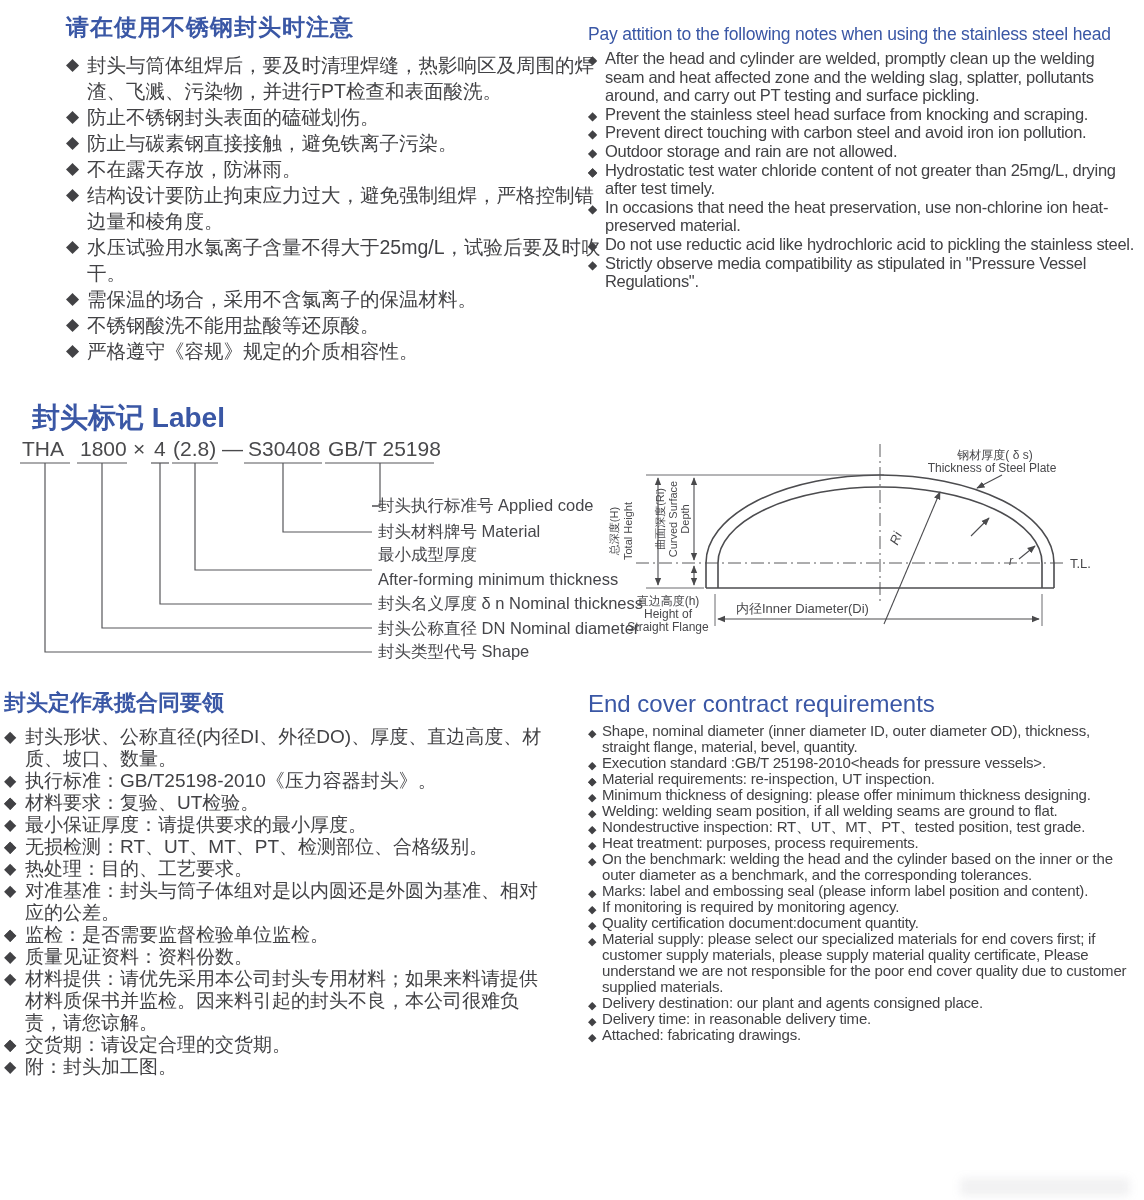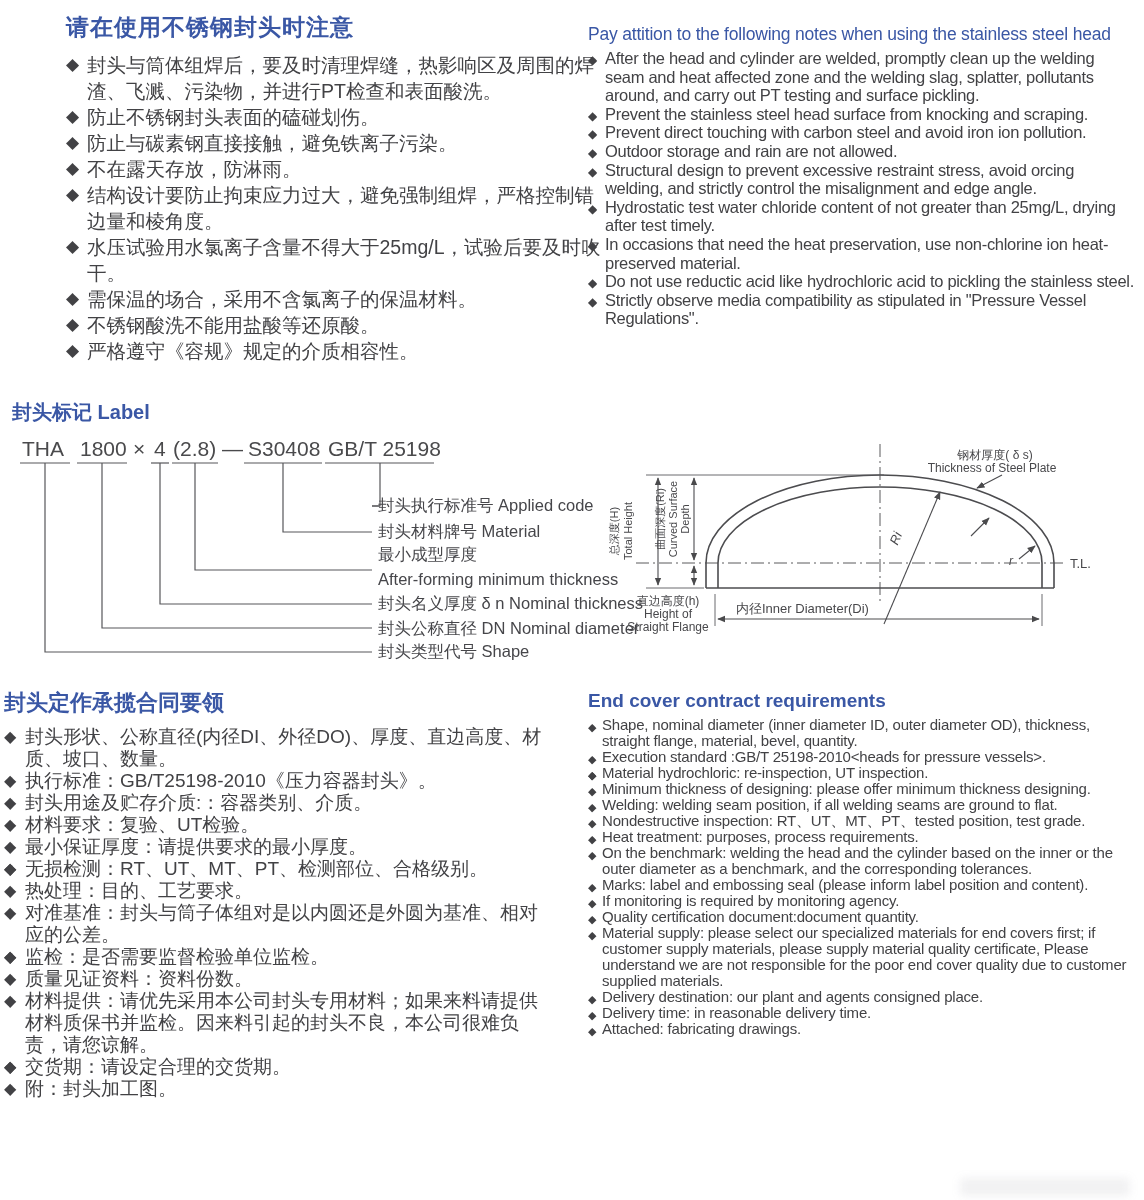--- a/index.html
+++ b/index.html
@@ -126,7 +126,6 @@
 
       <div class="li">
         <span class="bullet">◆</span>
-        <span>Structural design to prevent excessive restraint stress, avoid orcing welding, and strictly control the misalignment and edge angle.</span>
       </div>
 
       <div class="li">

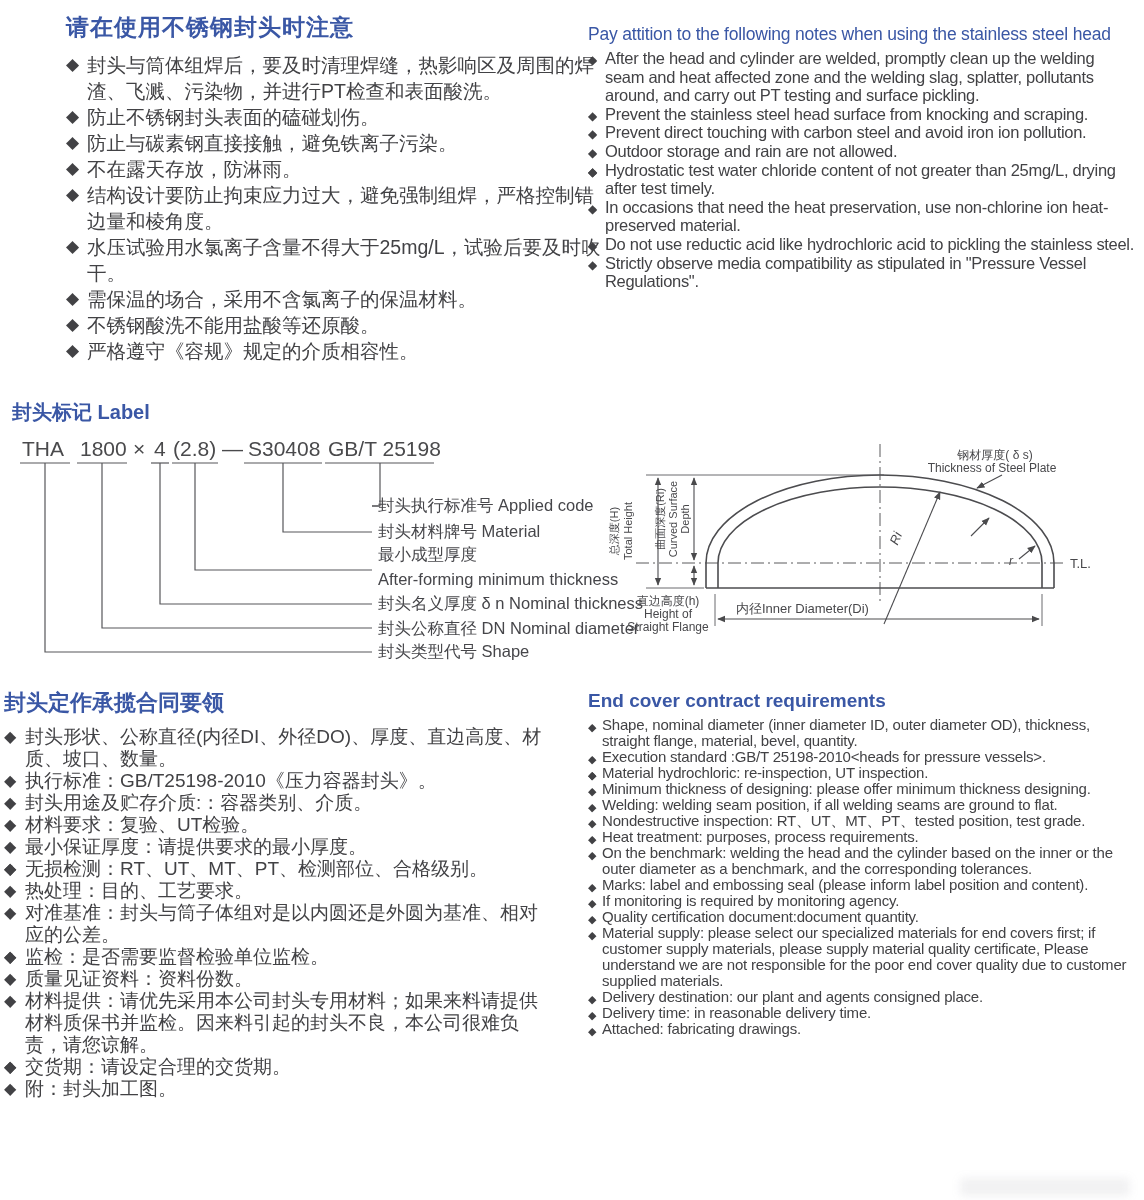--- a/index.html
+++ b/index.html
@@ -150,7 +150,7 @@
     </div>
 </div>
 
-<div class="abs sec-title" style="left:12px;top:399px;font-size:20px;">封头标记 Label</div>
+<div class="abs sec-title" style="left:32px;top:399px;font-size:28px;">封头标记 Label</div>
 
 <svg class="abs" style="left:20px;top:438px;" width="625" height="232" viewBox="0 0 625 232">
 

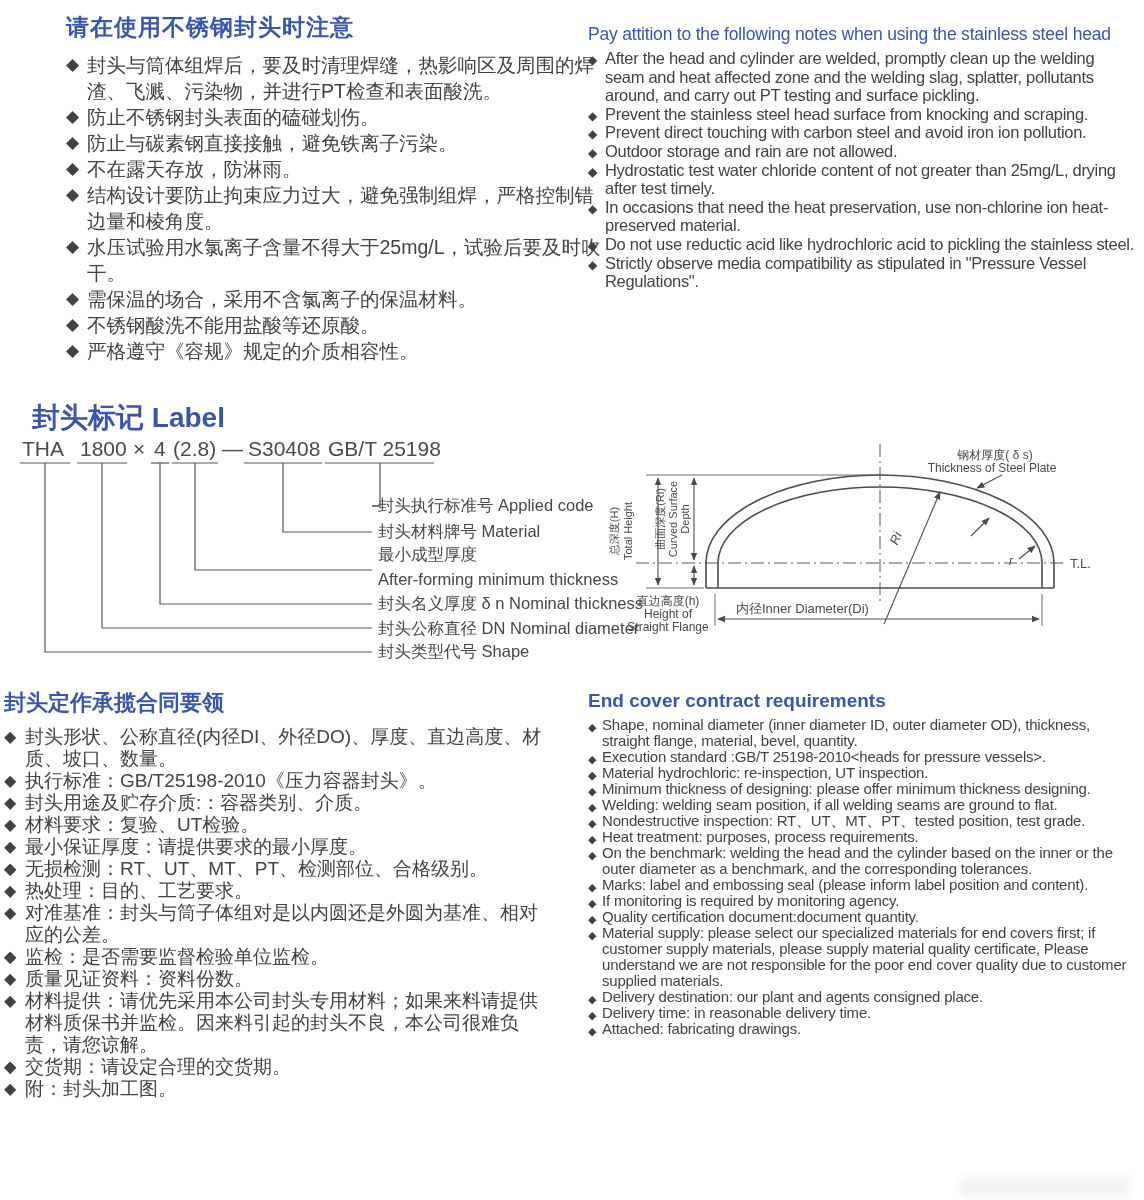--- a/index.html
+++ b/index.html
@@ -328,7 +328,7 @@
 </div>
 
 <div class="abs" style="left:588px;top:690px;width:552px;">
-  <div class="sec-title" style="font-size:19px;font-weight:700;">End cover contract requirements</div>
+  <div class="sec-title" style="font-size:24px;font-weight:400;">End cover contract requirements</div>
   <div class="list-en-contract" style="margin-top:5px;">
 
       <div class="li">

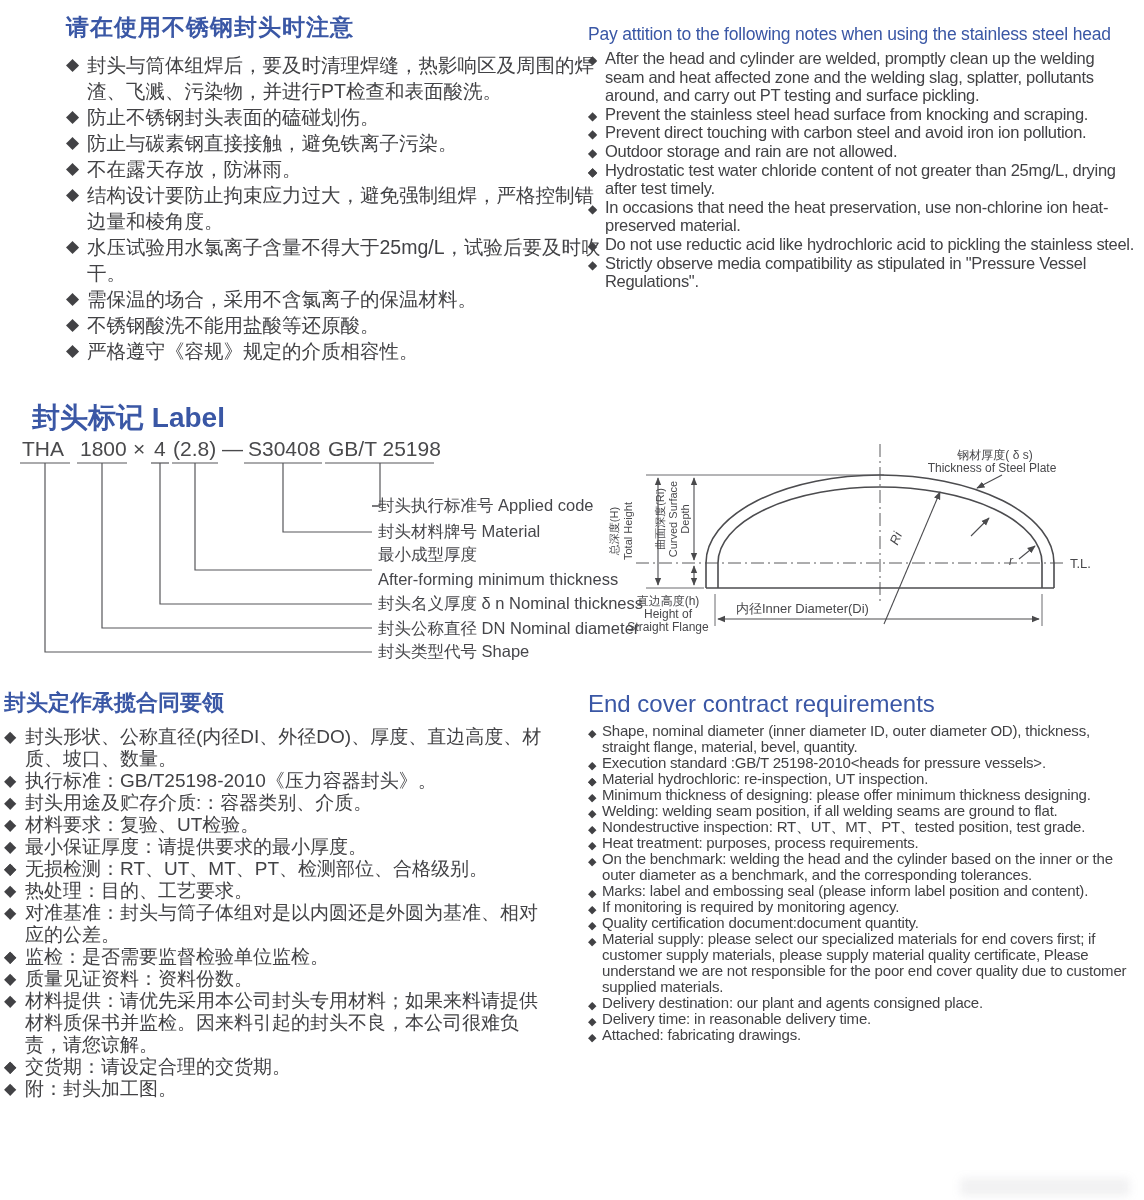--- a/index.html
+++ b/index.html
@@ -347,7 +347,7 @@
 
       <div class="li">
         <span class="bullet">◆</span>
-        <span>Material hydrochloric: re-inspection, UT inspection.</span>
+        <span>Material requirements: re-inspection, UT inspection.</span>
       </div>
 
       <div class="li">

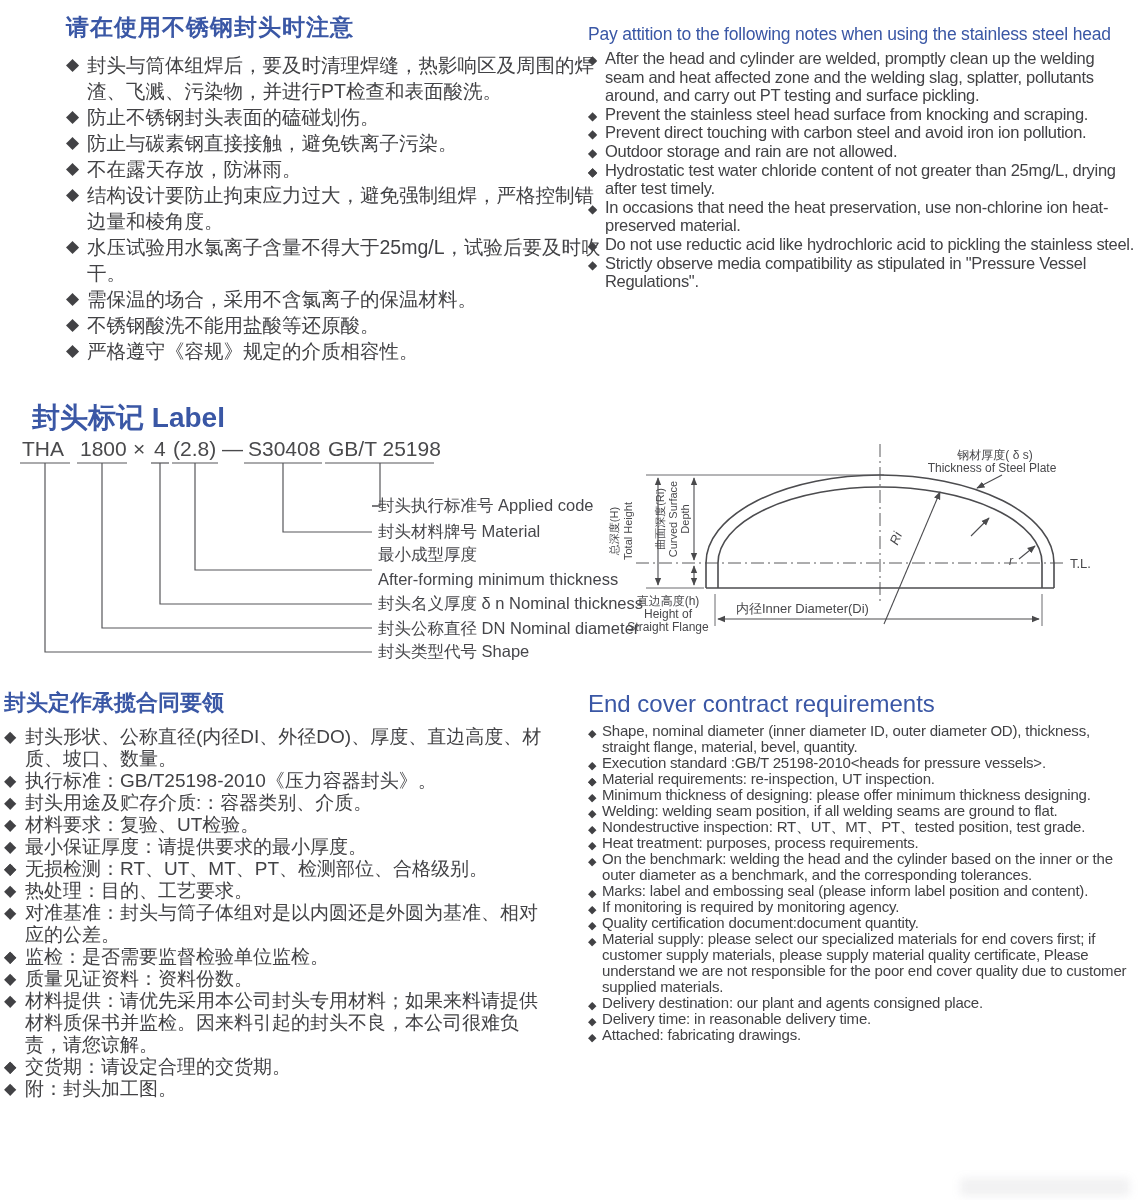--- a/index.html
+++ b/index.html
@@ -260,7 +260,6 @@
 
       <div class="li">
         <span class="bullet">◆</span>
-        <span>封头用途及贮存介质:：容器类别、介质。</span>
       </div>
 
       <div class="li">

